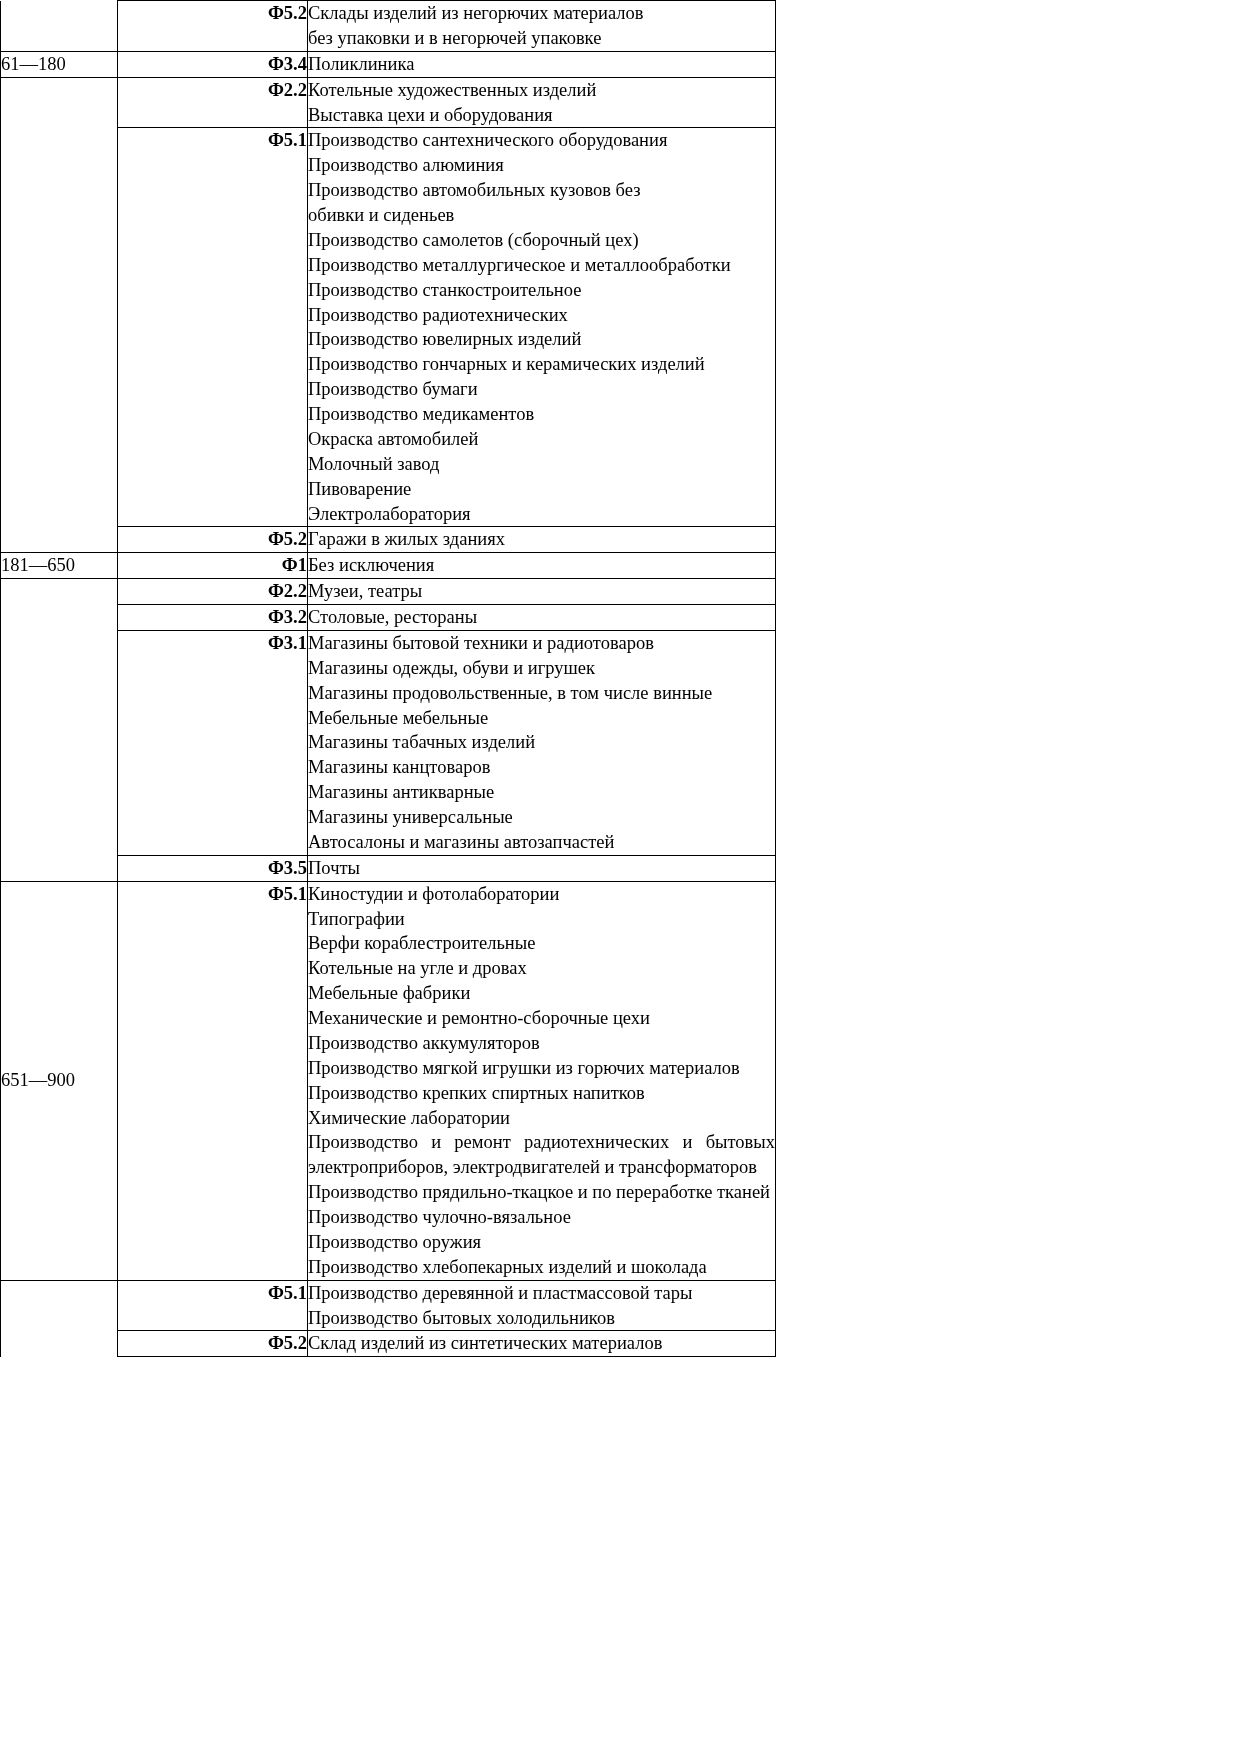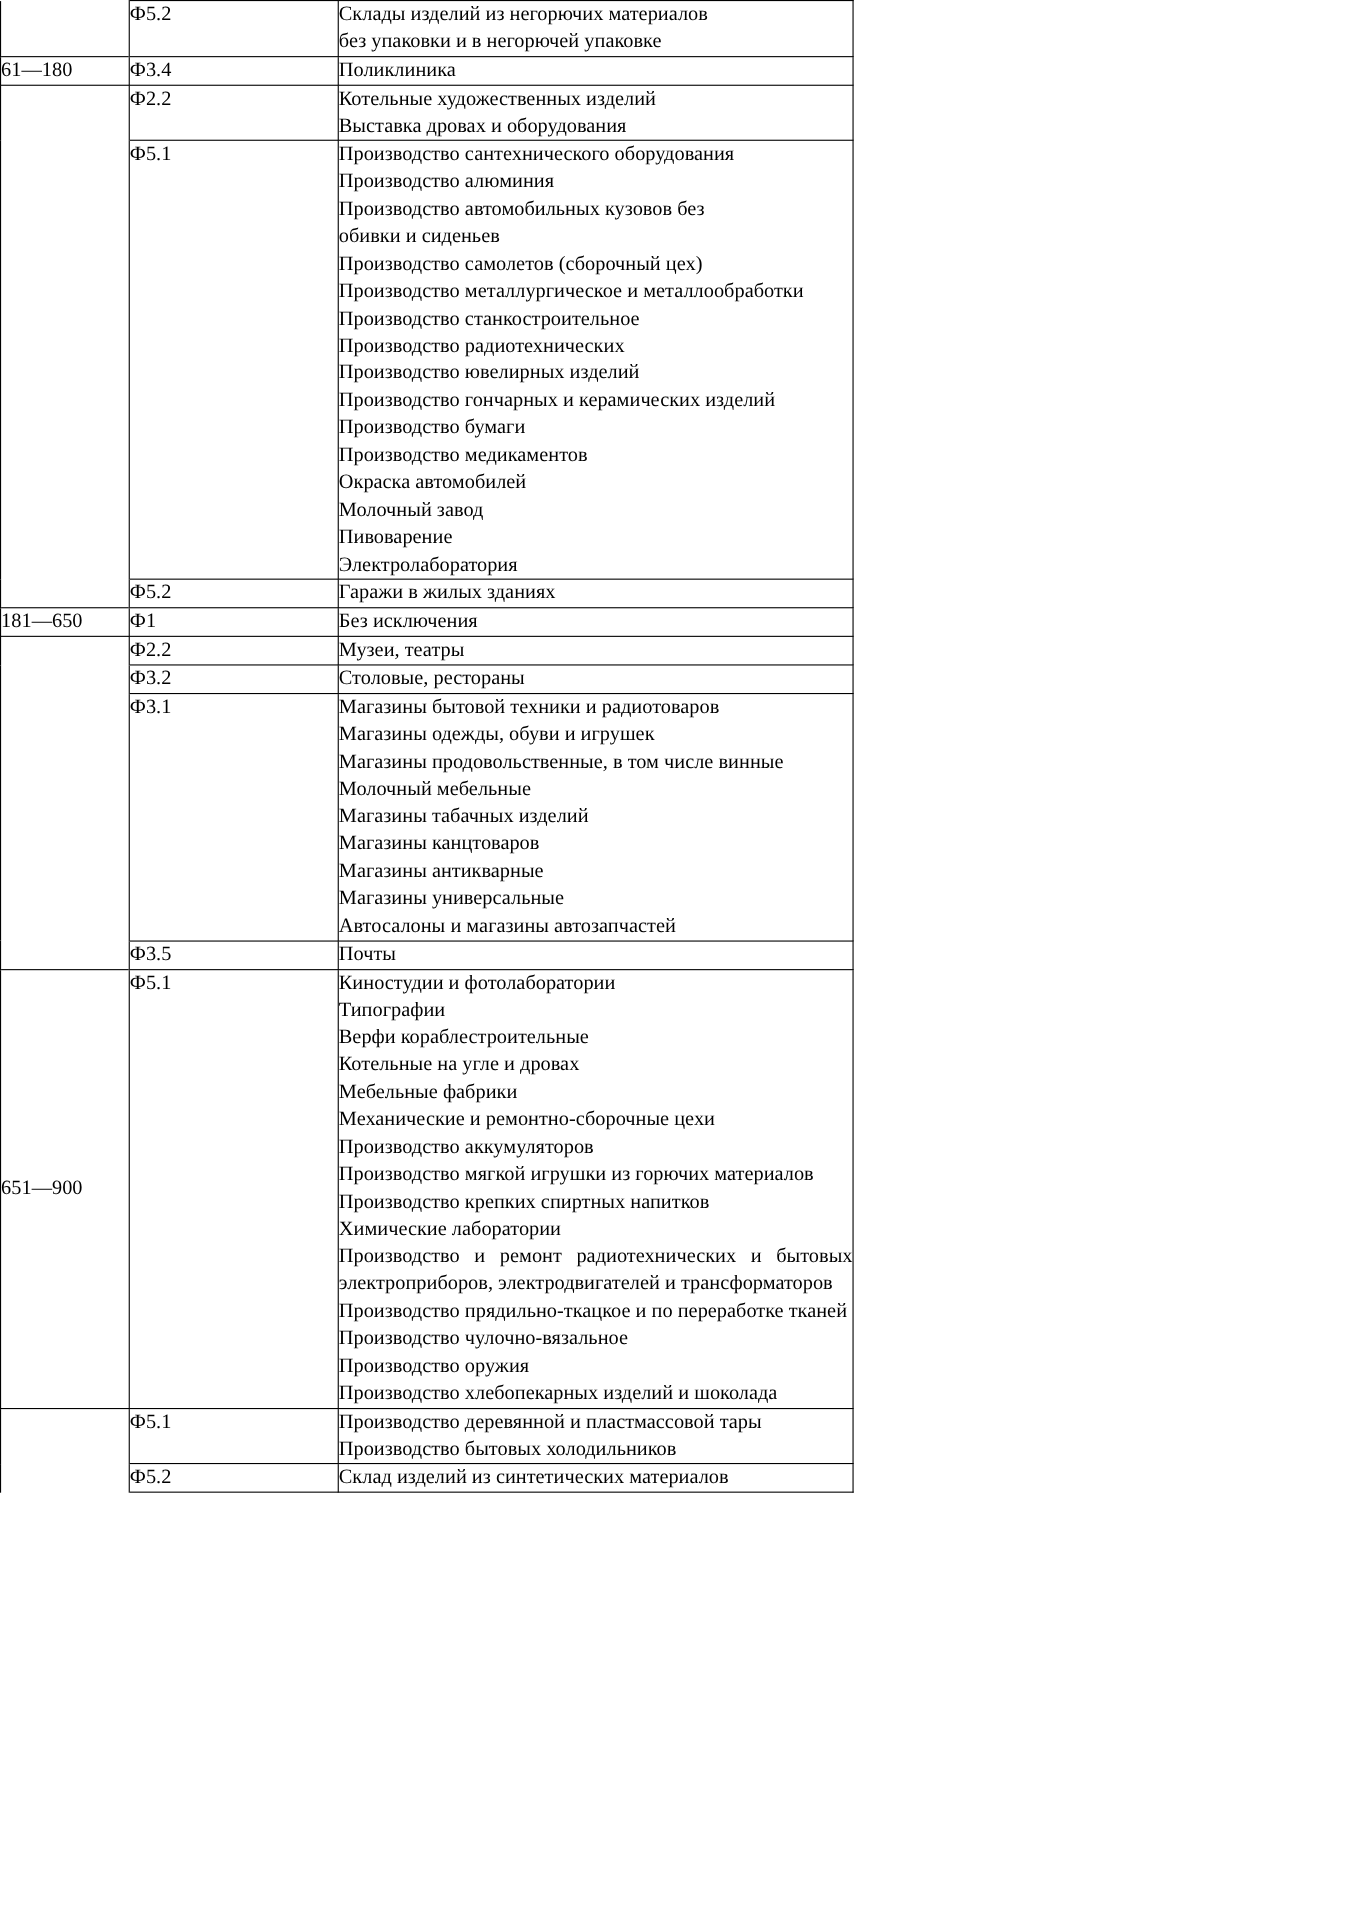--- a/index.html
+++ b/index.html
@@ -46,9 +46,10 @@
   td.range.blank { border-top: none; border-bottom: none; }
 
   td.code {
-    text-align: left;
+    text-align: right;
     padding: 1px 4px 2px 4px;
     white-space: nowrap;
+    font-weight: bold;
   }
   td.code .code-line { display: block; }
 

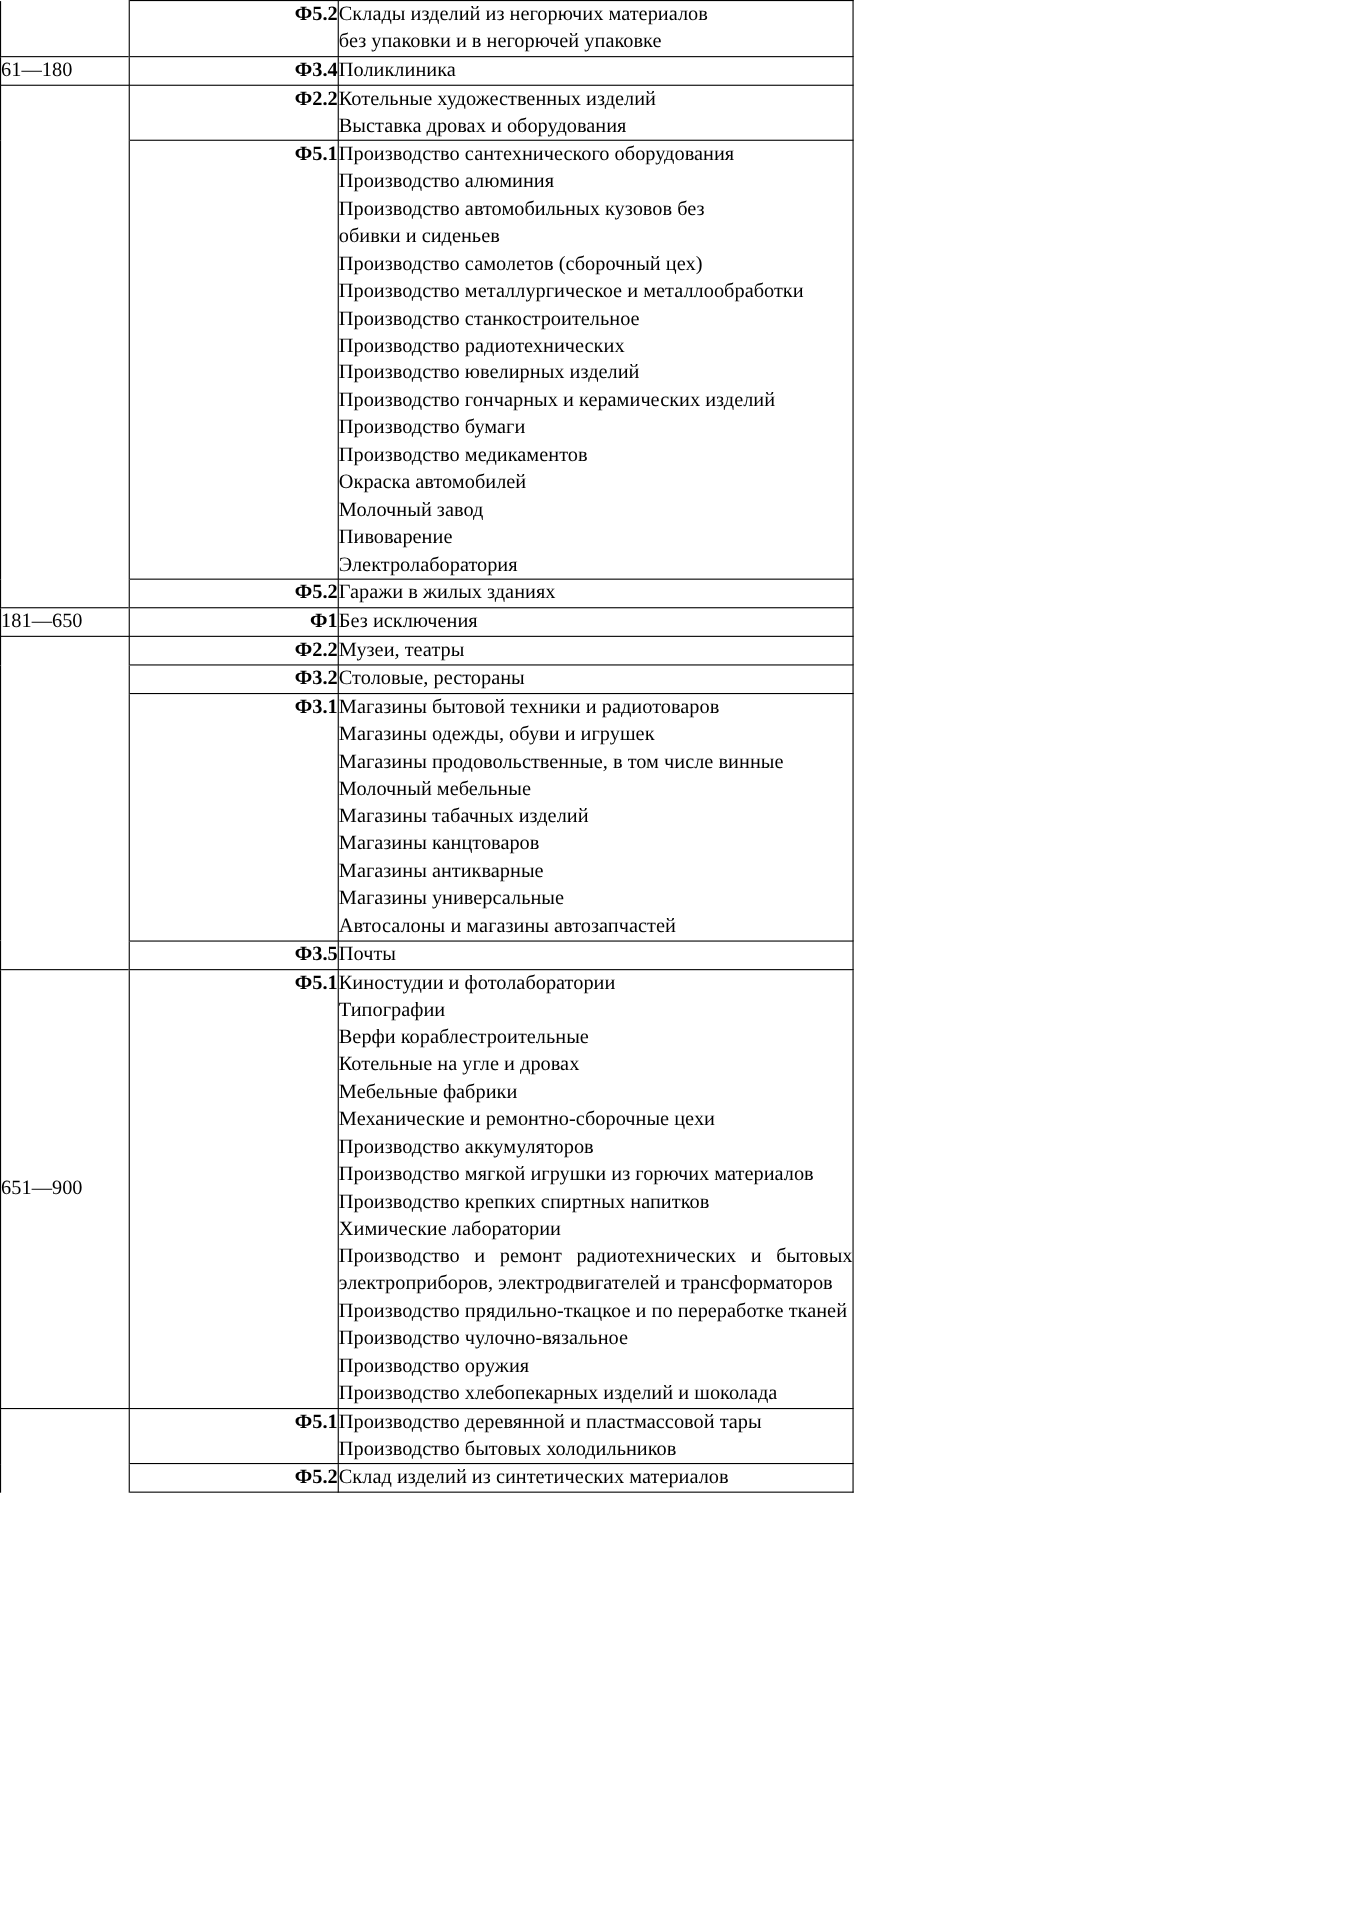--- a/index.html
+++ b/index.html
@@ -105,7 +105,7 @@
           </td>
           <td class="desc">
             <span class="line">Котельные художественных изделий</span>
-            <span class="line">Выставка дровах и оборудования</span>
+            <span class="line">Выставка цехи и оборудования</span>
           </td>
         </tr>
         <tr>

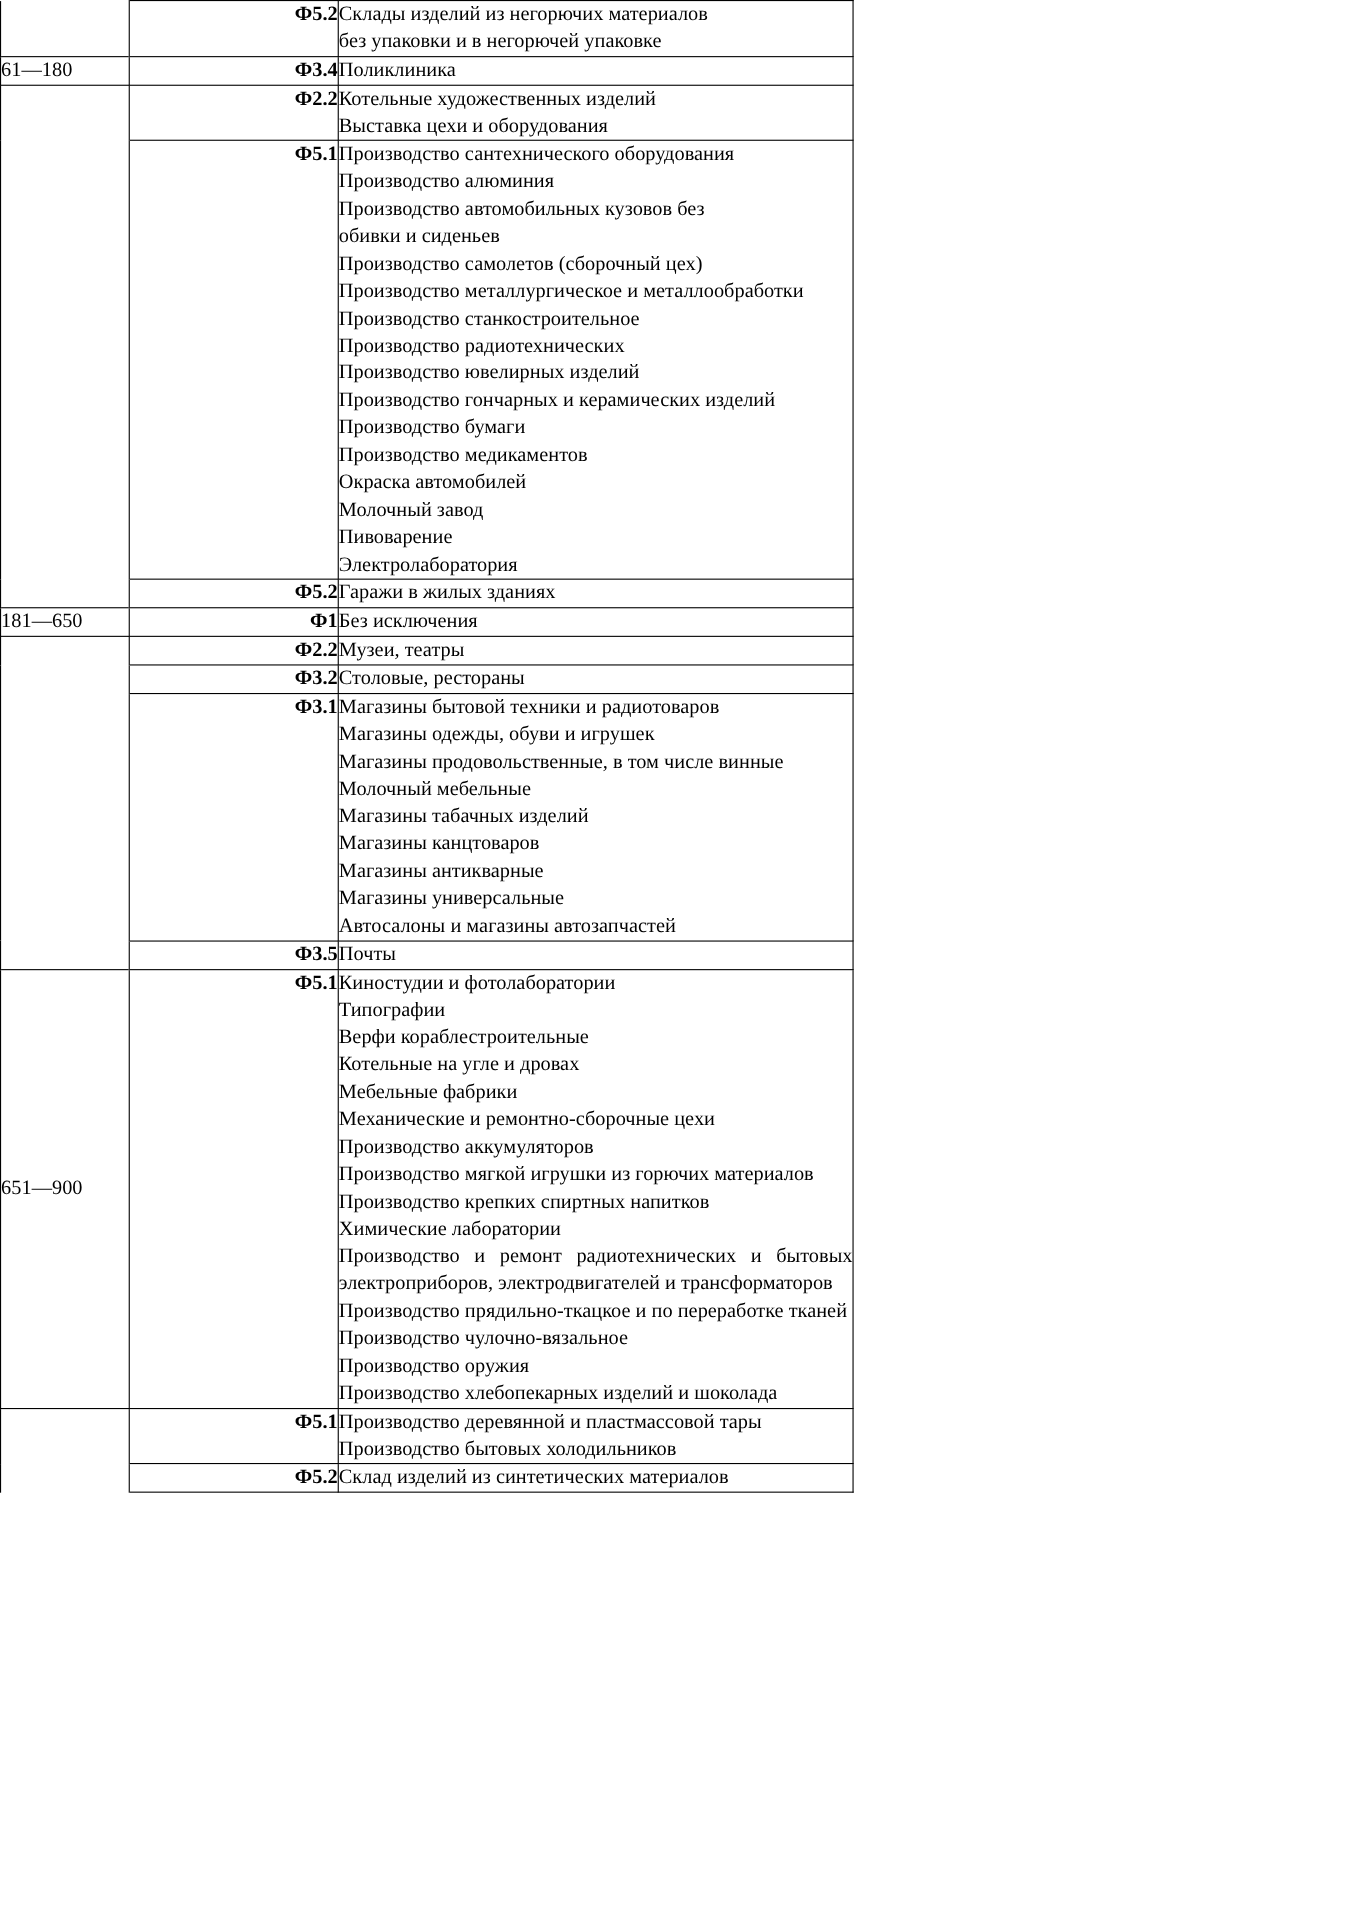--- a/index.html
+++ b/index.html
@@ -177,7 +177,7 @@
             <span class="line">Магазины бытовой техники и радиотоваров</span>
             <span class="line">Магазины одежды, обуви и игрушек</span>
             <span class="line">Магазины продовольственные, в том числе винные</span>
-            <span class="line">Молочный мебельные</span>
+            <span class="line">Мебельные мебельные</span>
             <span class="line">Магазины табачных изделий</span>
             <span class="line">Магазины канцтоваров</span>
             <span class="line">Магазины антикварные</span>

